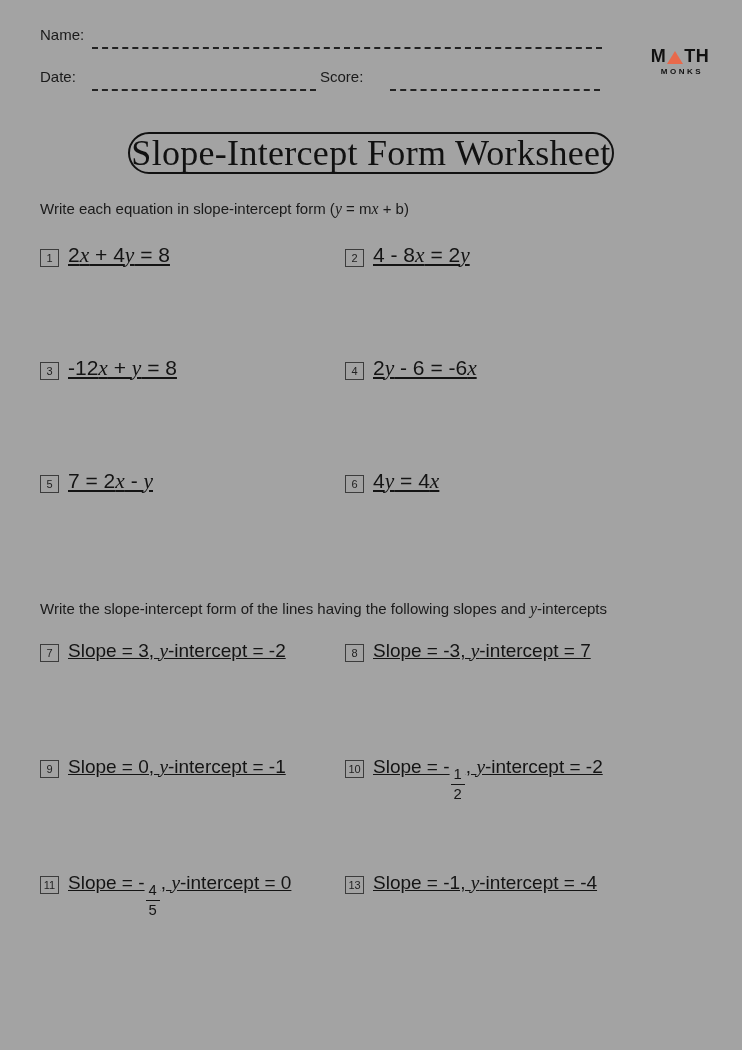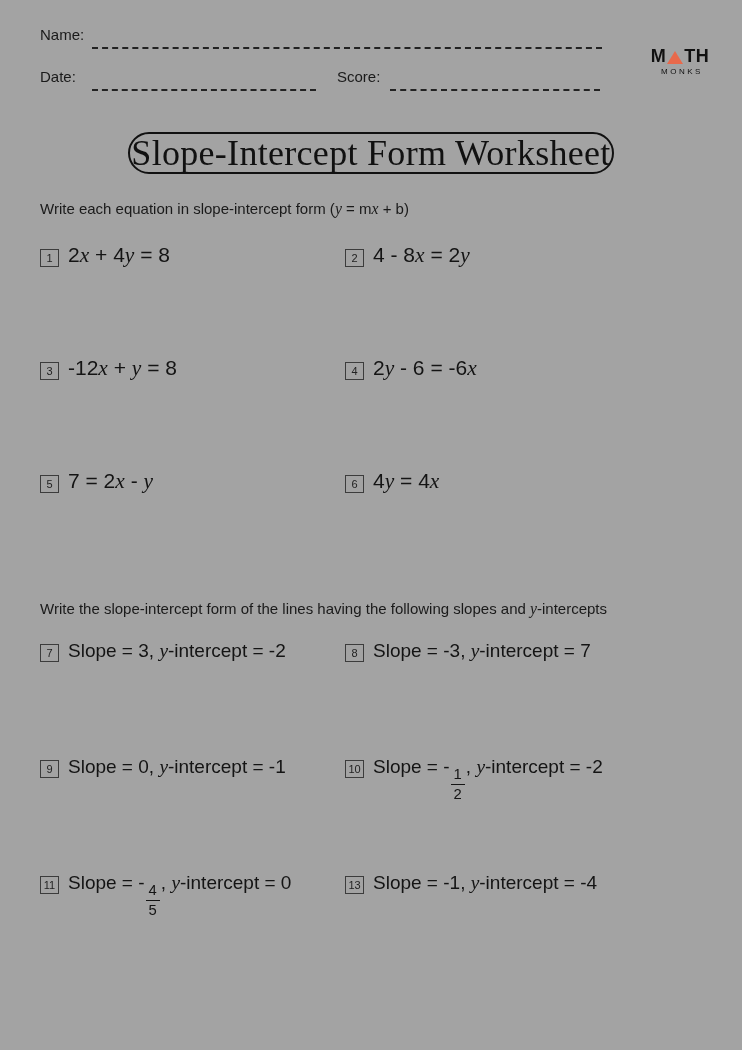--- a/index.html
+++ b/index.html
@@ -19,7 +19,7 @@
   }
   .name-label{left:40px;top:26px;}
   .date-label{left:40px;top:68px;}
-  .score-label{left:337px;top:68px;}
+  .score-label{left:320px;top:68px;}
   .dotline{
     position:absolute;
     border-bottom:2px dashed #222222;

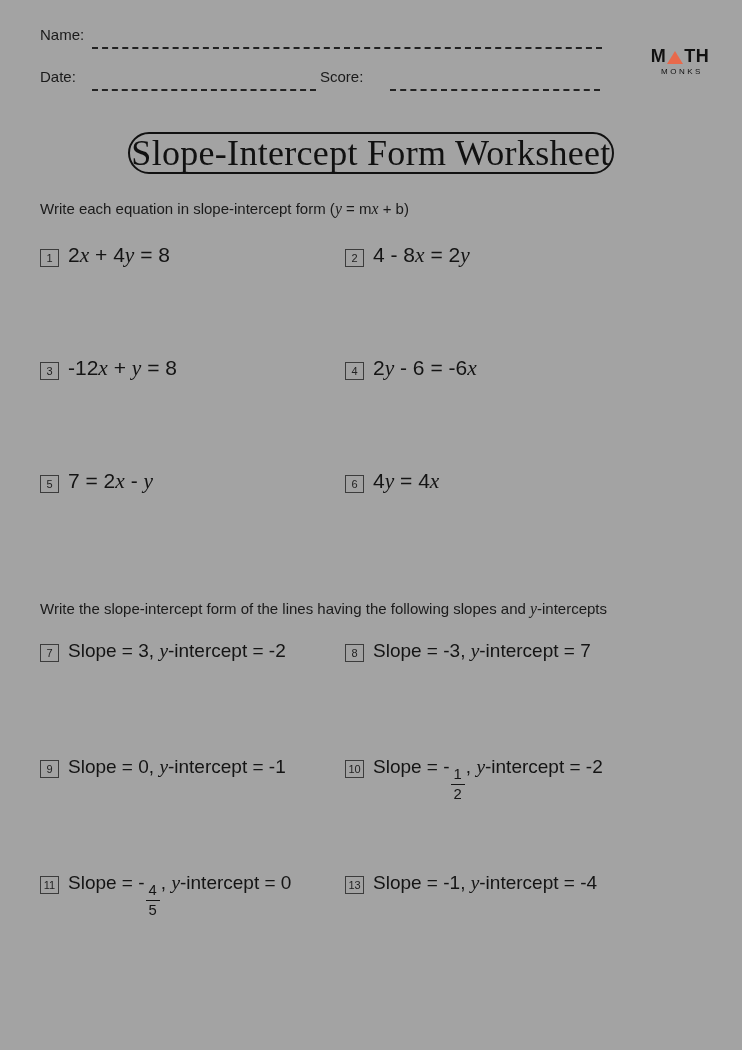--- a/index.html
+++ b/index.html
@@ -55,7 +55,7 @@
   }
   .logo-sub{
     font-size:8px;
-    font-weight:normal;
+    font-weight:bold;
     letter-spacing:2.5px;
     color:#111111;
     margin-top:3px;

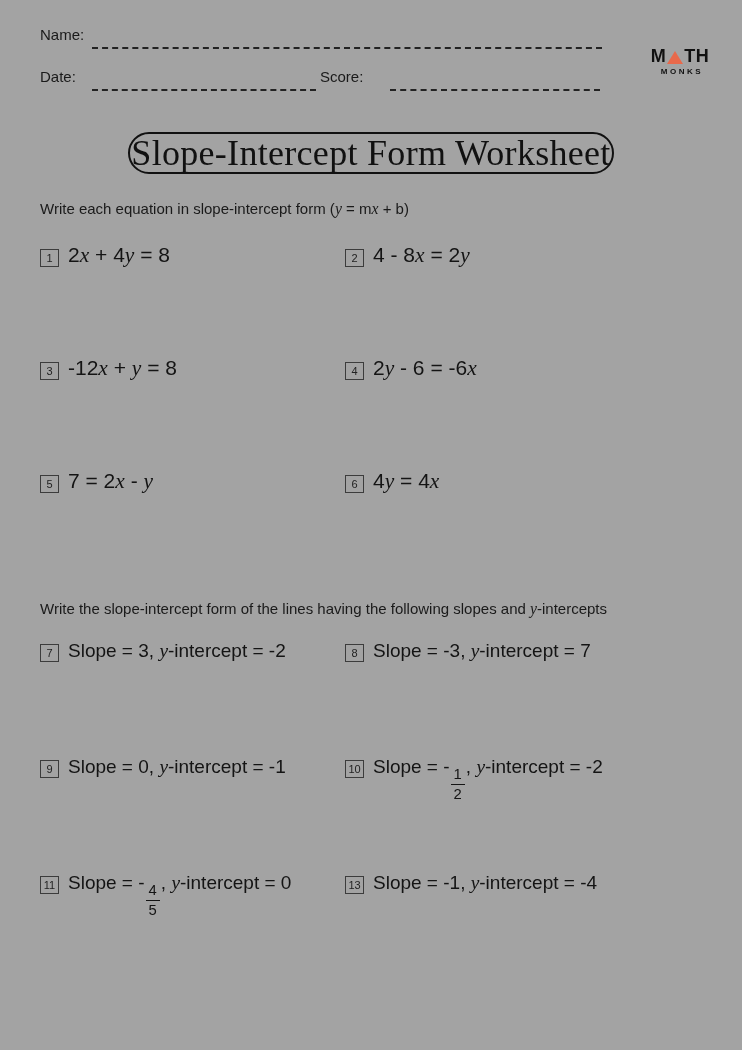--- a/index.html
+++ b/index.html
@@ -114,7 +114,7 @@
     margin-right:9px;
     flex:0 0 auto;
   }
-  .eq{font-size:21px;color:#141414;}
+  .eq{font-size:21px;color:#141414;text-decoration:underline;}
   .problems-2 .eq{font-size:19px;}
   .mvar{
     font-family:"Liberation Serif",serif;

